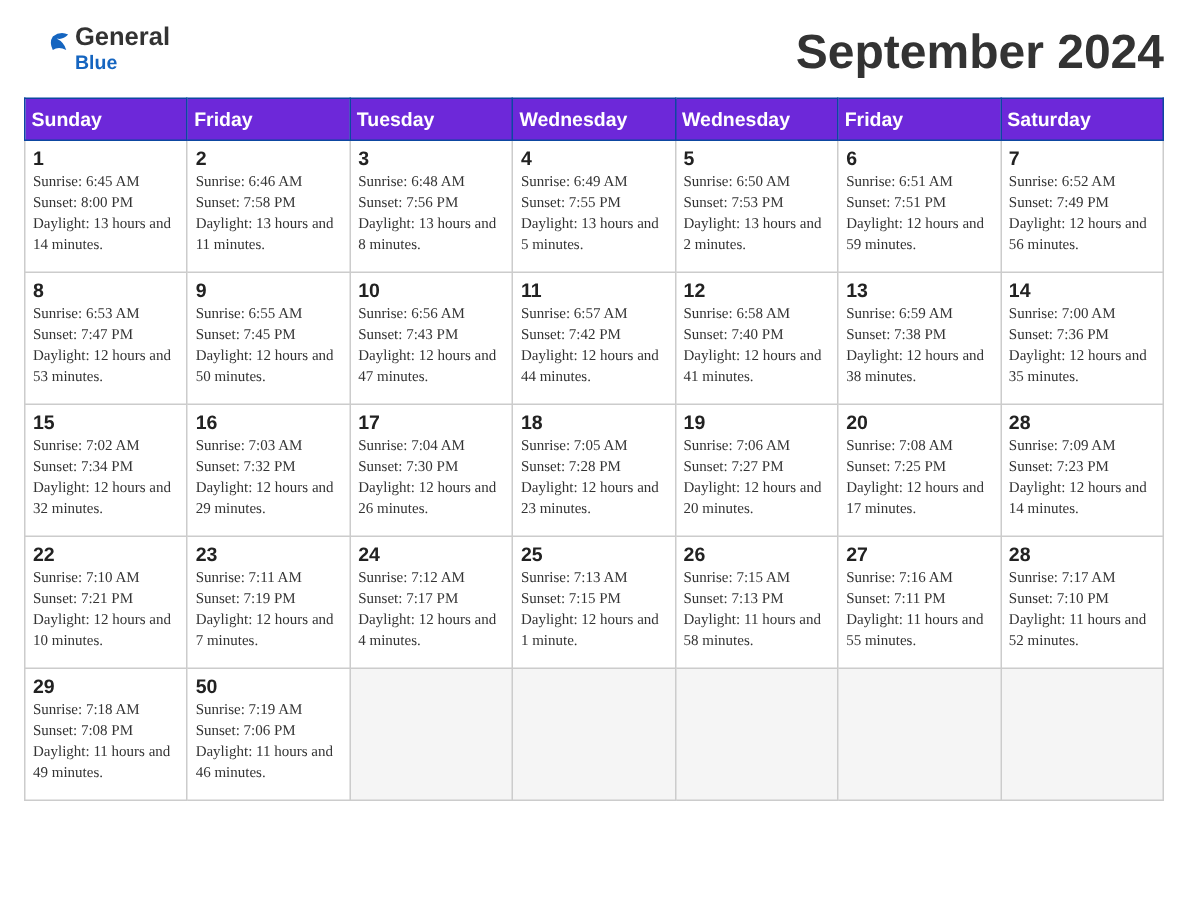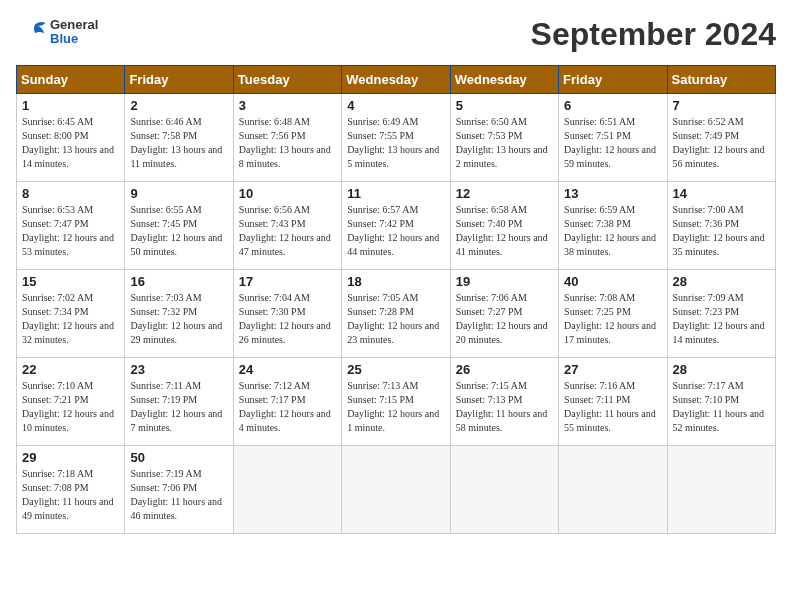--- a/index.html
+++ b/index.html
@@ -83,7 +83,7 @@
       <path d="M30,8 Q38,2 46,6 Q40,12 34,10 Q42,14 44,22 Q36,18 30,22 Q26,14 30,8Z" fill="#1565c0"></path>
     </svg>
     <div>
-      <div style="font-size:13px;font-weight:bold;color:#333;line-height:1.1;">General</div>
+      <div style="font-size:17px;font-weight:bold;color:#333;line-height:1.1;">General</div>
       <div style="font-size:13px;font-weight:bold;color:#1565c0;line-height:1.1;">Blue</div>
     </div>
   </div>

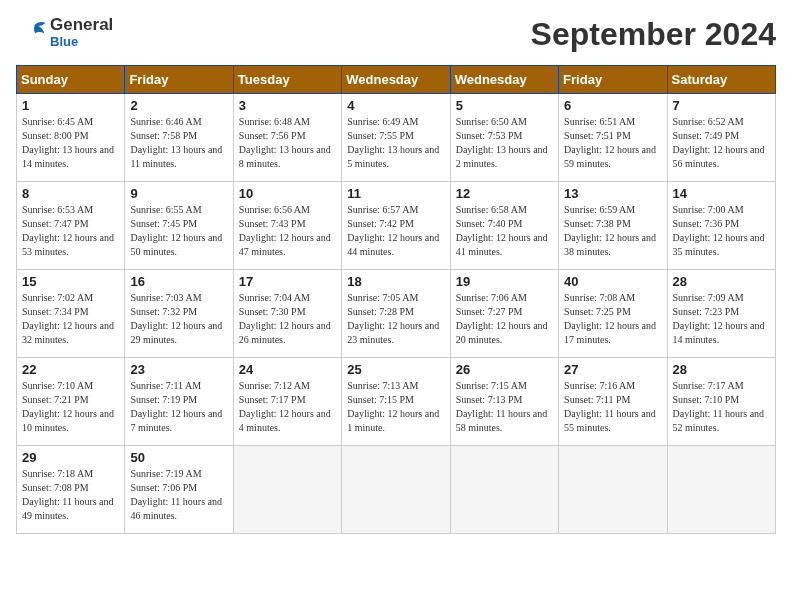--- a/index.html
+++ b/index.html
@@ -39,7 +39,7 @@
       table-layout: fixed;
     }
     th {
-      background-color: #a16207;
+      background-color: #6d28d9;
       color: #fff;
       font-size: 13px;
       font-weight: bold;

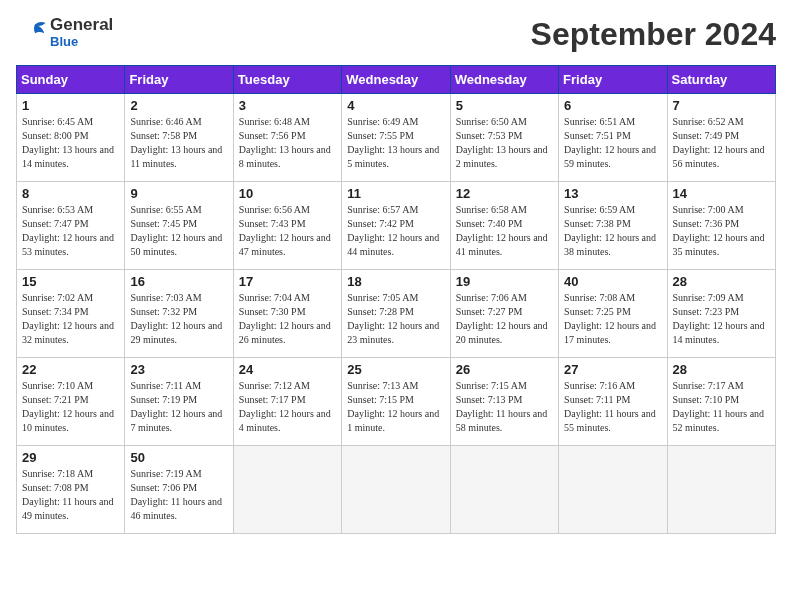--- a/index.html
+++ b/index.html
@@ -188,7 +188,7 @@
           <div class="day-detail">Sunrise: 7:06 AM<br>Sunset: 7:27 PM<br>Daylight: 12 hours and 20 minutes.</div>
         </td>
         <td>
-          <span class="day-num">40</span>
+          <span class="day-num">20</span>
           <div class="day-detail">Sunrise: 7:08 AM<br>Sunset: 7:25 PM<br>Daylight: 12 hours and 17 minutes.</div>
         </td>
         <td>

